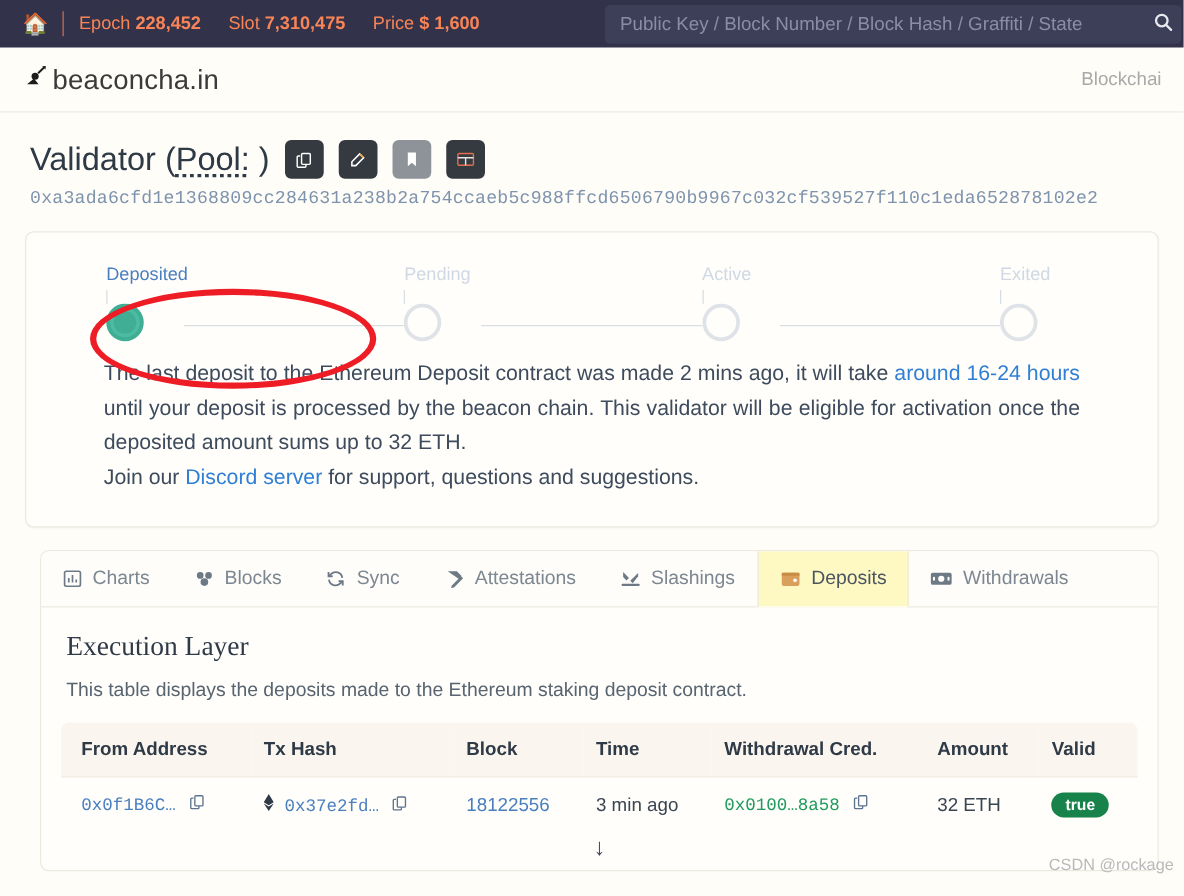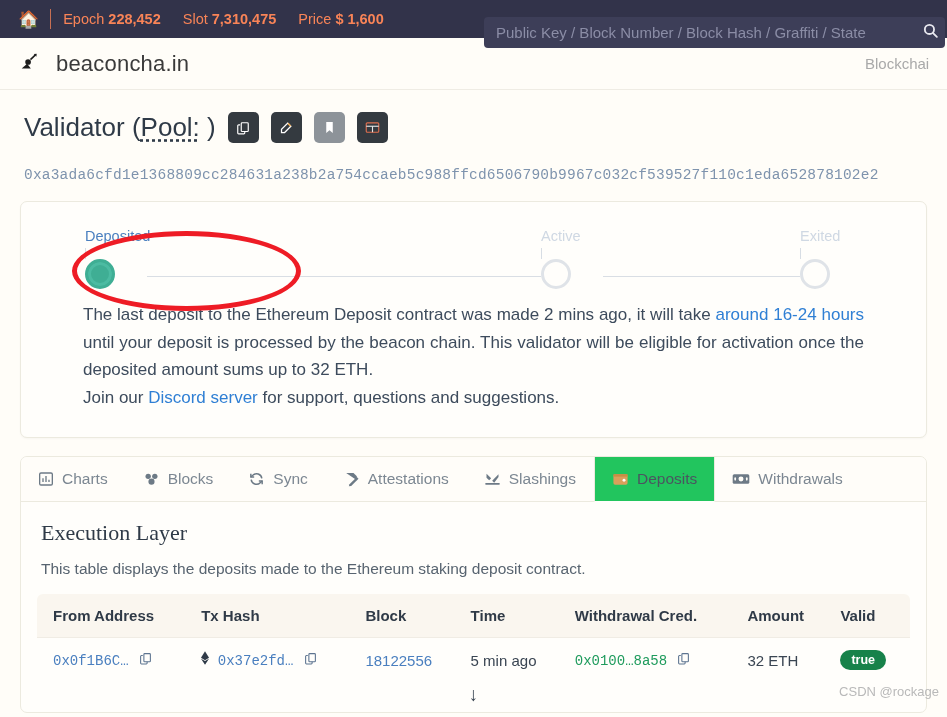--- a/index.html
+++ b/index.html
@@ -28,7 +28,7 @@
   .stat { color:#f98457; font-size:14.5px; margin-right:22px; white-space:nowrap; }
   .stat b { font-weight:bold; }
   .searchwrap {
-    position:absolute; left:484px; top:17px; right:2px; height:31px;
+    position:absolute; left:484px; top:4px; right:2px; height:31px;
     background:#3d3e58; border-radius:4px;
     display:flex; align-items:center; padding:0 6px 0 12px; overflow:hidden;
   }

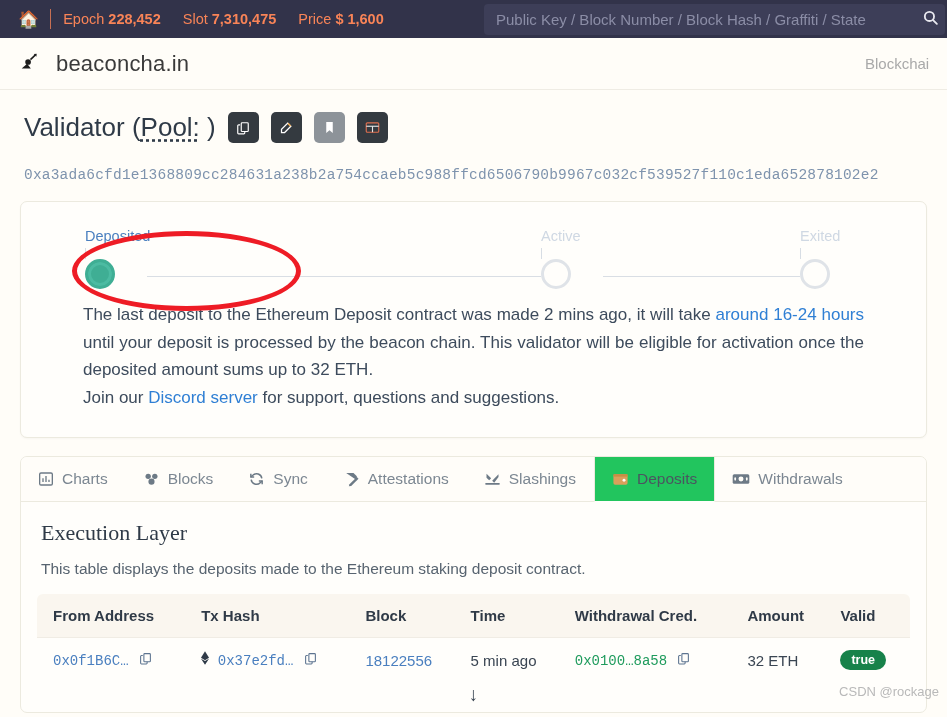--- a/index.html
+++ b/index.html
@@ -42,7 +42,7 @@
     height:52px; background:#fffdf8; border-bottom:1px solid #efece4;
     display:flex; align-items:center; padding:0 18px; justify-content:space-between;
   }
-  .brand { display:flex; align-items:center; gap:16px; }
+  .brand { display:flex; align-items:center; gap:2px; }
   .brand-name { font-size:22px; color:#3a3a3a; letter-spacing:.2px; }
   .nav-right { color:#a9a9a9; font-size:15px; padding-right:0; white-space:nowrap;
                overflow:hidden; width:64px; }

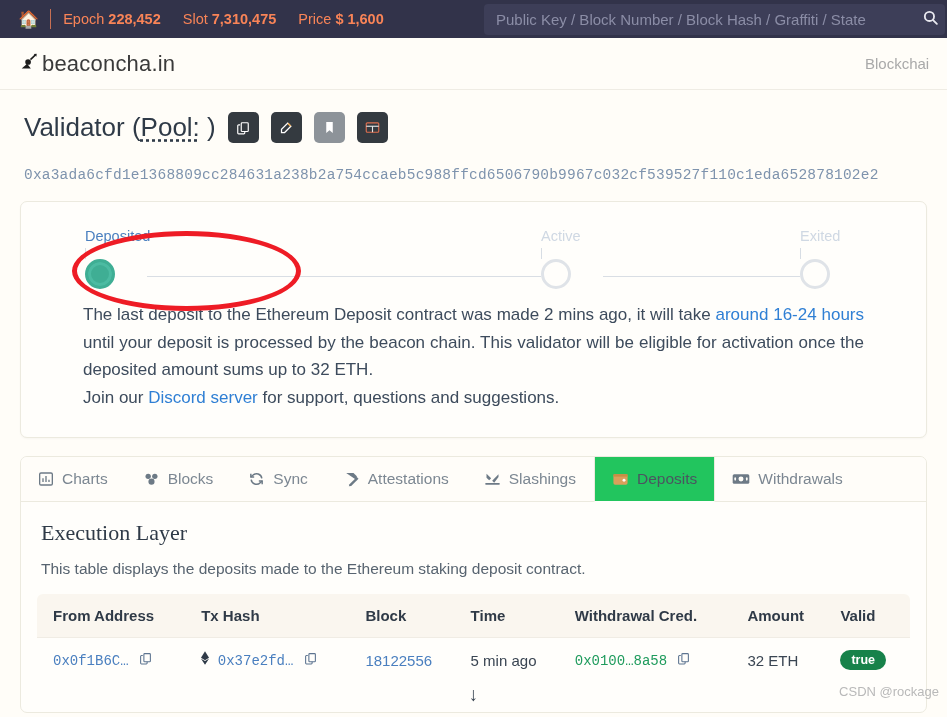--- a/index.html
+++ b/index.html
@@ -60,7 +60,7 @@
   .iconbtn.muted { background:#8d9399; }
   .pubkey {
     font-family:"Liberation Mono", monospace;
-    font-size:14.5px; color:#7e93ad; margin-top:24px;
+    font-size:14.5px; color:#7e93ad; margin-top:8px;
     white-space:nowrap; overflow:hidden; letter-spacing:.2px;
   }
 

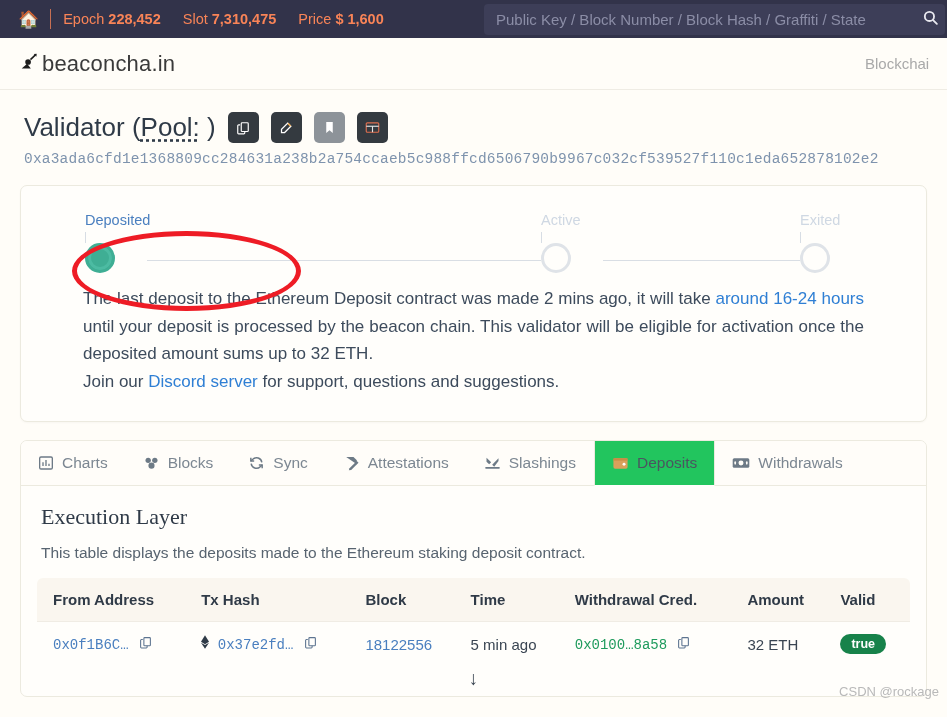--- a/index.html
+++ b/index.html
@@ -232,6 +232,11 @@
     </div>
     <div class="connector"></div>
 
+    <div class="step">
+      <span class="step-label">Pending</span>
+      <span class="step-stem"></span>
+      <span class="dot"></span>
+    </div>
     <div class="connector"></div>
 
     <div class="step">

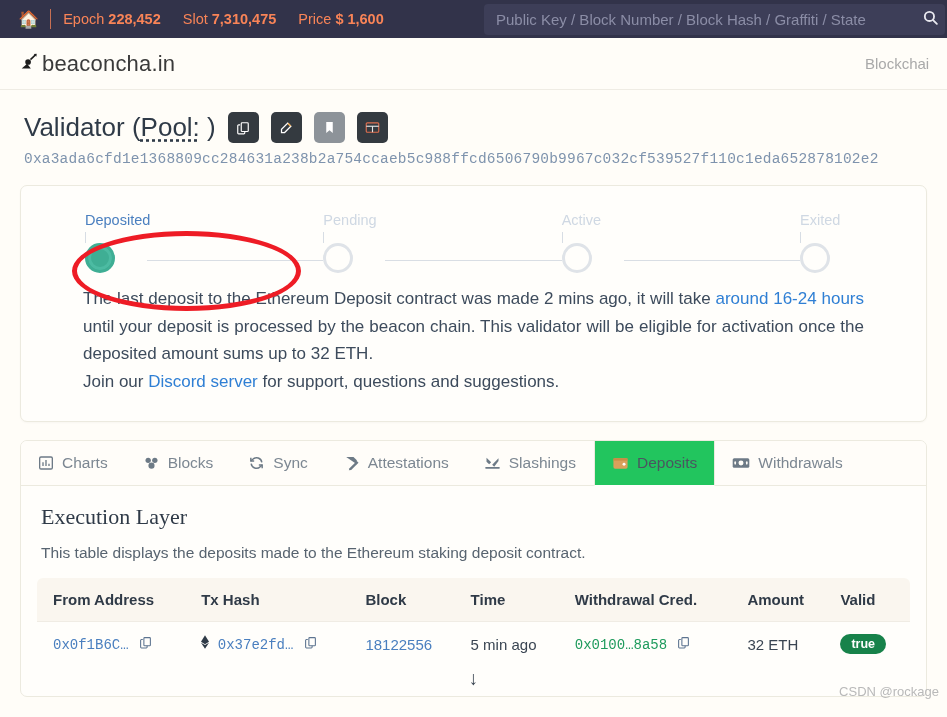--- a/index.html
+++ b/index.html
@@ -88,7 +88,7 @@
 
   
   .tabcard {
-    margin:18px 20px 0 20px; background:#fffefb;
+    margin:18px 20px 0 32px; background:#fffefb;
     border:1px solid #eceadf; border-radius:7px; overflow:hidden;
   }
   .tabs { display:flex; border-bottom:1px solid #eceadf; background:#fffdf9; }

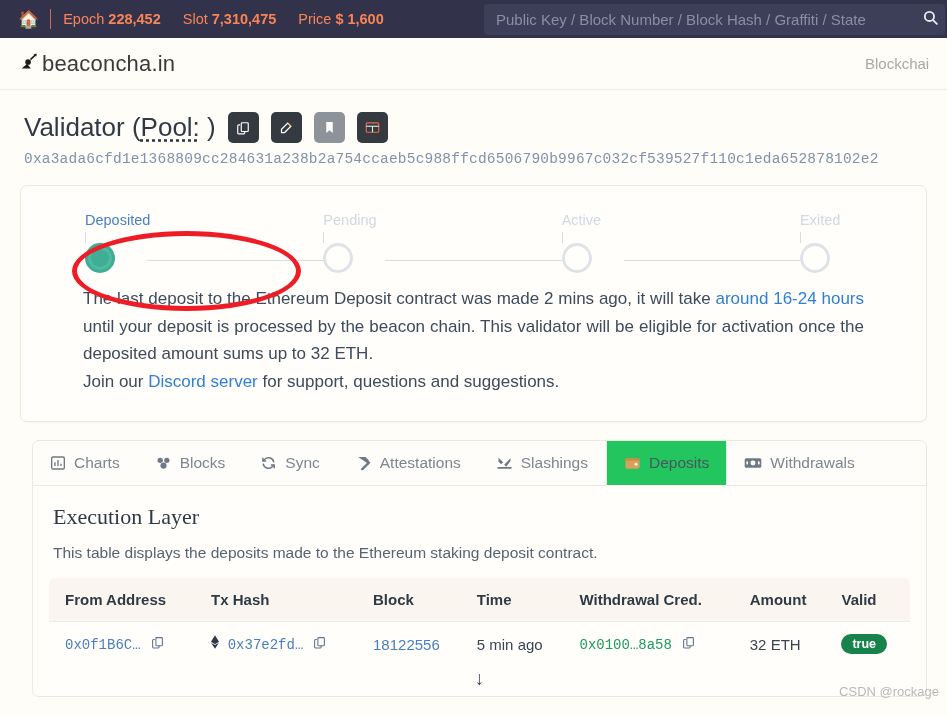--- a/index.html
+++ b/index.html
@@ -99,7 +99,7 @@
   }
   .tab .tabicon { color:#6d7a86; display:flex; align-items:center; }
   .tab.active {
-    background:#22c55e; color:#4b5560;
+    background:#fef9c3; color:#4b5560;
     border-left:1px solid #eceadf; border-right:1px solid #eceadf;
     margin-bottom:-1px; border-bottom:1px solid #fffefb;
   }

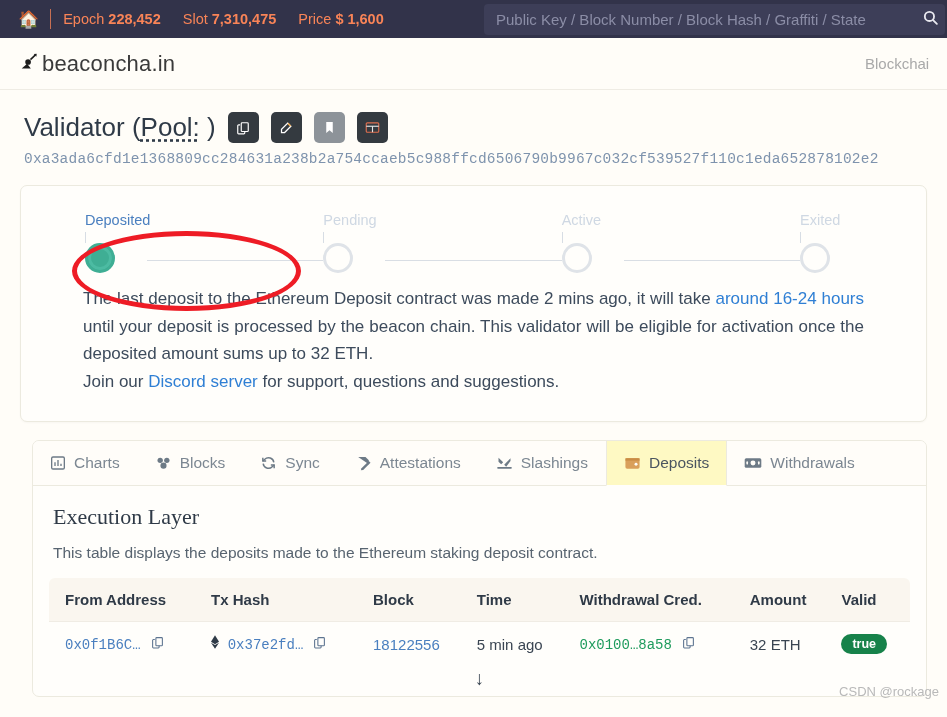--- a/index.html
+++ b/index.html
@@ -387,7 +387,7 @@
           <td>
             <a href="#" class="lnk">18122556</a>
           </td>
-          <td>5 min ago</td>
+          <td>3 min ago</td>
           <td>
             <span class="mono green">0x0100…8a58</span>
             <span class="copy">

